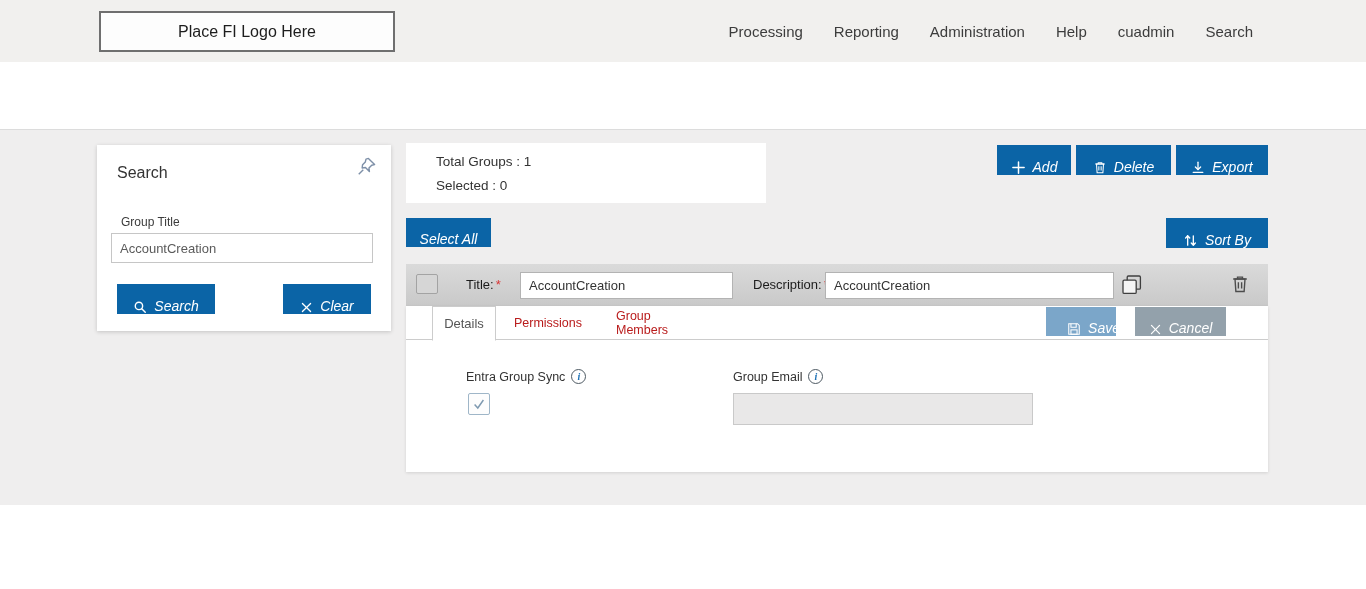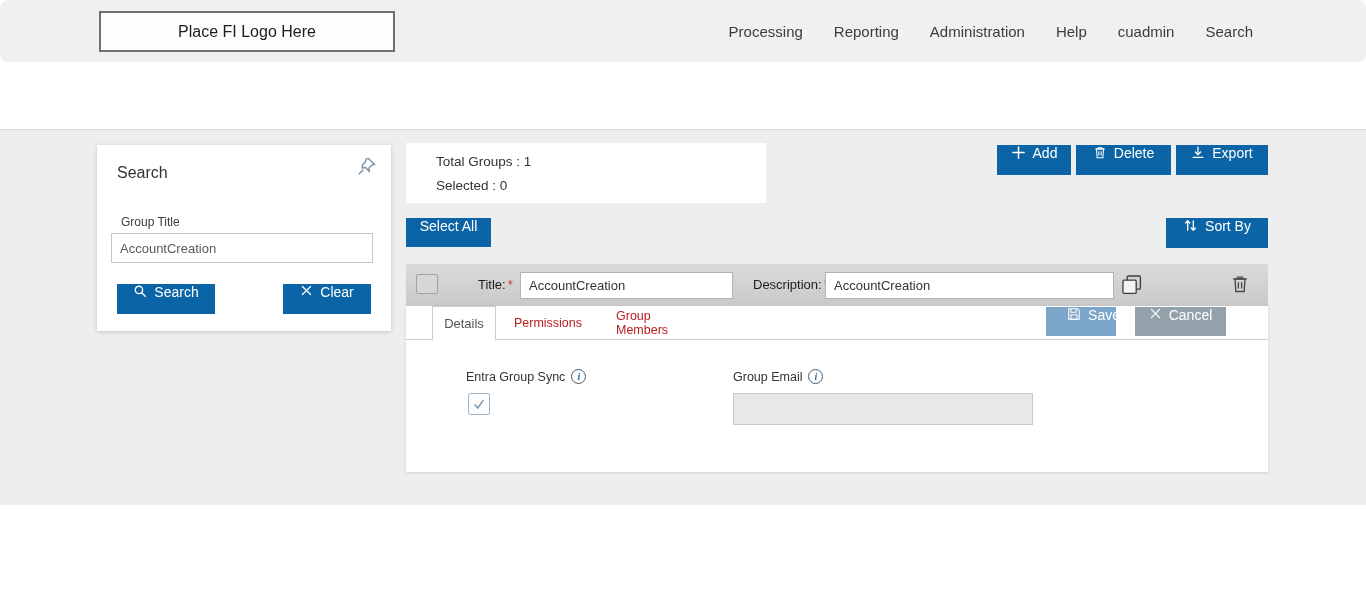--- a/index.html
+++ b/index.html
@@ -7,7 +7,7 @@
     font-family:"Liberation Sans", sans-serif; position:relative; }
 
   
-  .topbar { position:absolute; left:0; top:0; width:1366px; height:62px; background:#f1f0ee;border-radius:8px; }
+  .topbar { position:absolute; left:0; top:0; width:1366px; height:62px; background:#f1f0ee; }
   .logo-box { position:absolute; left:99px; top:11px; width:296px; height:41px;
     border:2px solid #6f6f6f; background:#fdfdfd; display:flex; align-items:center;
     justify-content:center; font-size:16px; color:#1d1d1d; }

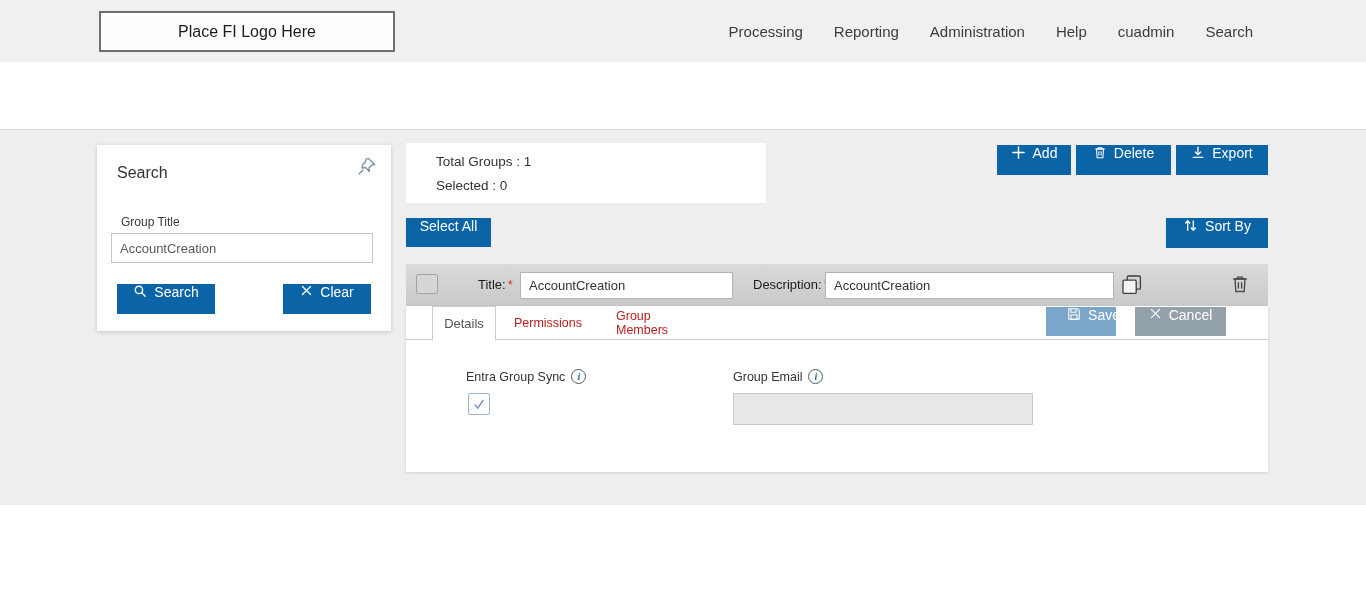--- a/index.html
+++ b/index.html
@@ -42,9 +42,9 @@
   .search-card input { position:absolute; left:14px; top:88px; width:262px; height:30px;
     border:1px solid #c6c6c6; padding:0 8px; font-size:13px; color:#5a5a5a;
     font-family:"Liberation Sans", sans-serif; }
-  .btn { display:flex; align-items:flex-start; justify-content:center; gap:7px;
+  .btn { display:flex; align-items:flex-end; justify-content:center; gap:7px;
     background:#0b64a6; color:#fff; border:none; font-size:14px; cursor:pointer;
-    font-family:"Liberation Sans", sans-serif; }
+    font-family:"Liberation Sans", sans-serif;font-style:italic; }
   .btn svg { flex:0 0 auto; }
   .btn-search { position:absolute; left:20px; top:139px; width:98px; height:30px; }
   .btn-clear { position:absolute; left:186px; top:139px; width:88px; height:30px; }

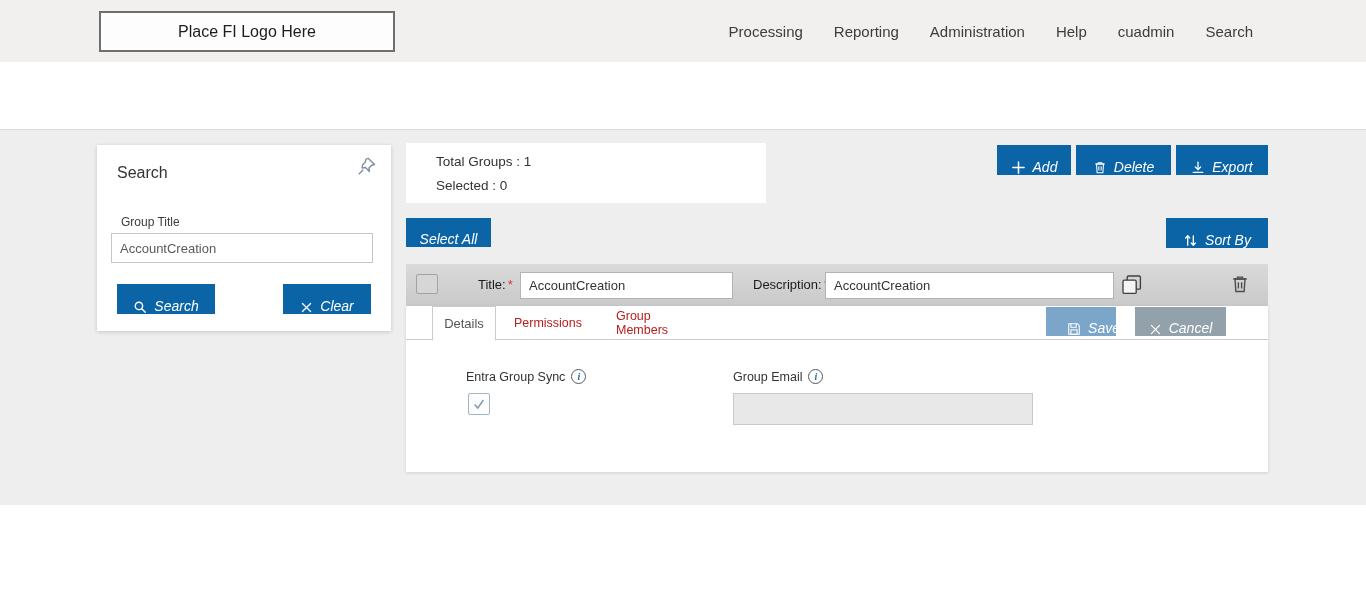--- a/index.html
+++ b/index.html
@@ -66,7 +66,7 @@
     background:#d6d6d6; border:1px solid #a3a3a3; border-radius:2px; cursor:pointer; }
   .row-label { position:absolute; top:13px; font-size:13px; color:#1c1c1c; }
   .row-label .req { color:#d93535; margin-left:2px; }
-  .lbl-title { left:72px; } .lbl-desc { left:347px; }
+  .lbl-title { left:60px; } .lbl-desc { left:347px; }
   .group-row input { position:absolute; top:8px; height:27px; border:1px solid #b3b3b3;
     padding:0 8px; font-size:13px; color:#333; font-family:"Liberation Sans", sans-serif; }
   .inp-title { left:114px; width:213px; }

